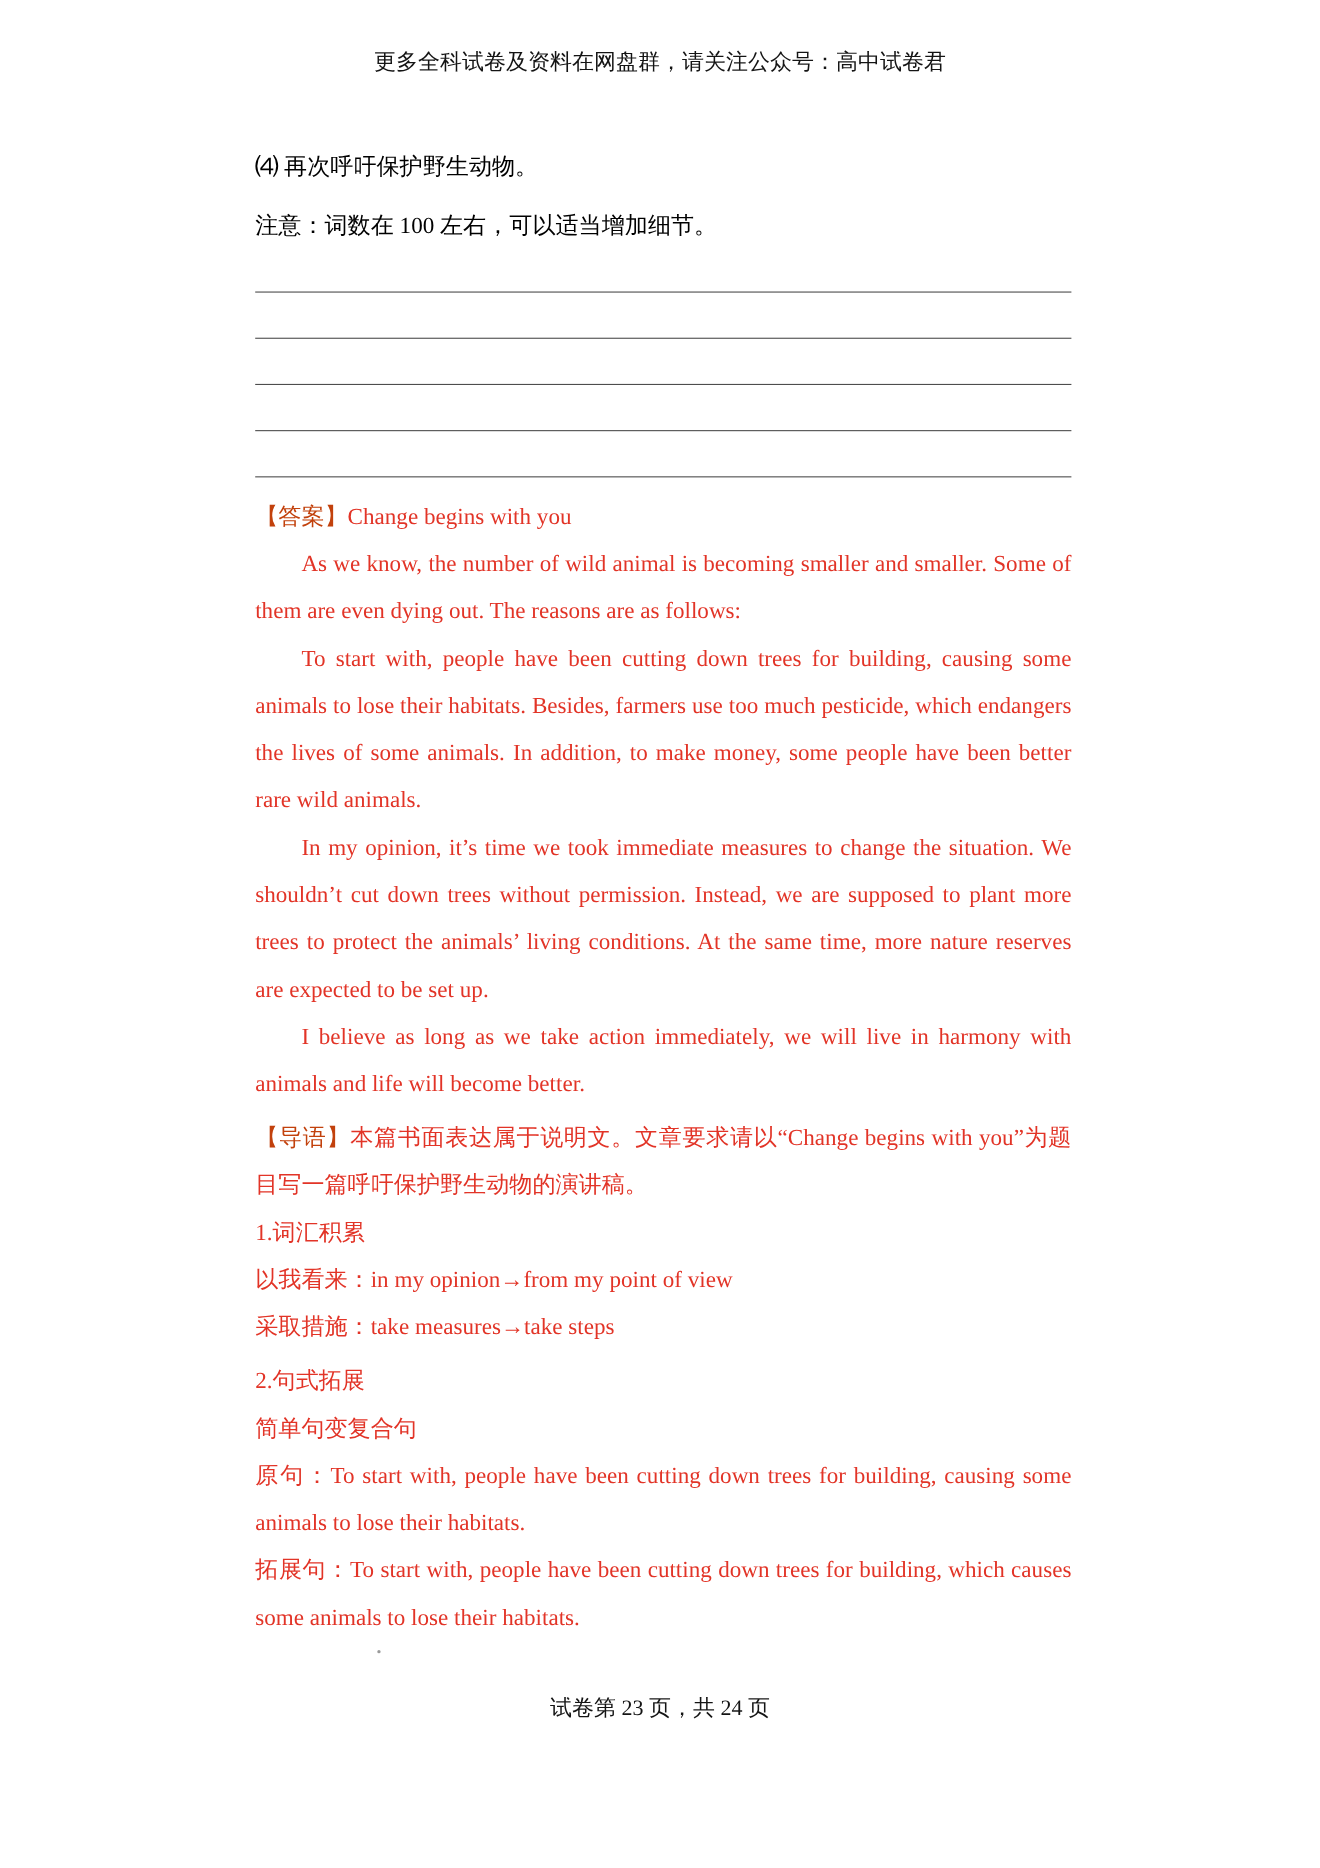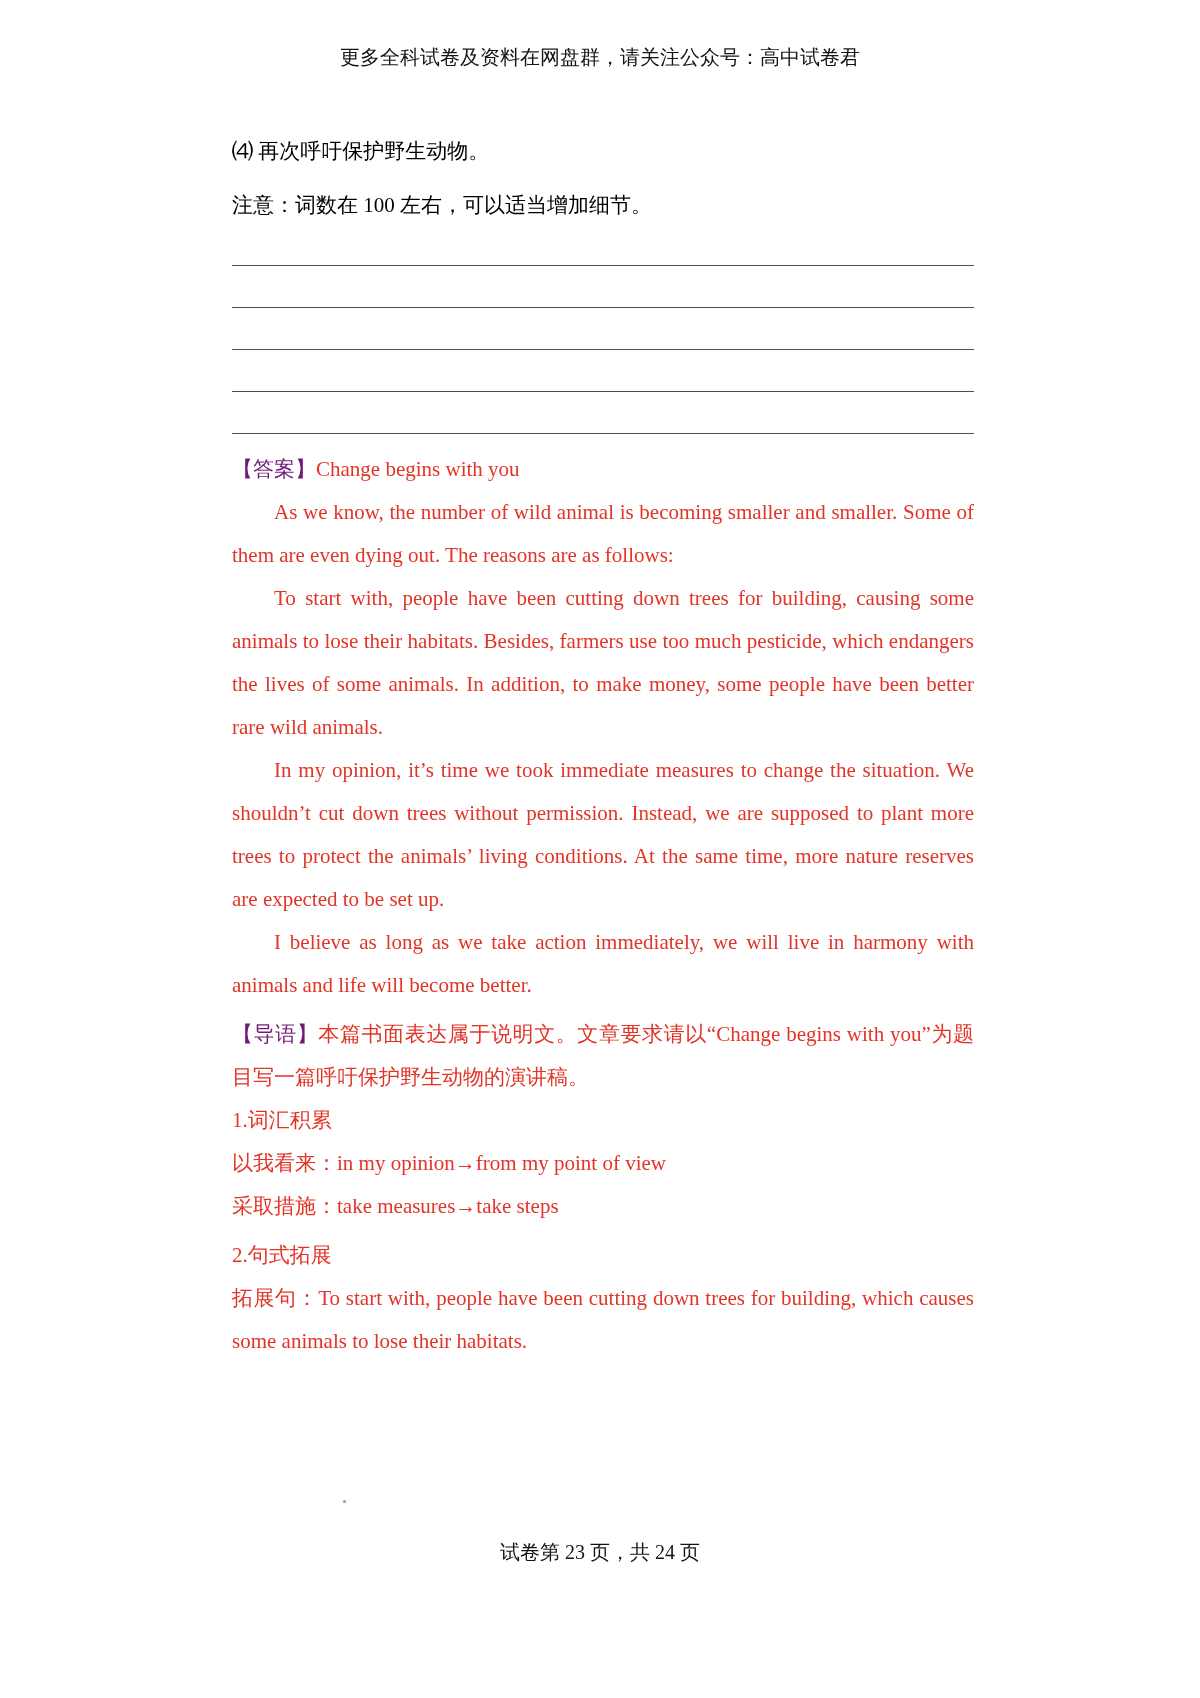--- a/index.html
+++ b/index.html
@@ -41,7 +41,7 @@
   .indent { text-indent: 42px; }
   .answer-block { margin-top: 14px; }
   .mt-sm { margin-top: 6px; }
-  .label { color: #701a75; }
+  .label { color: #c2410c; }
   .footer {
     position: absolute;
     left: 0;

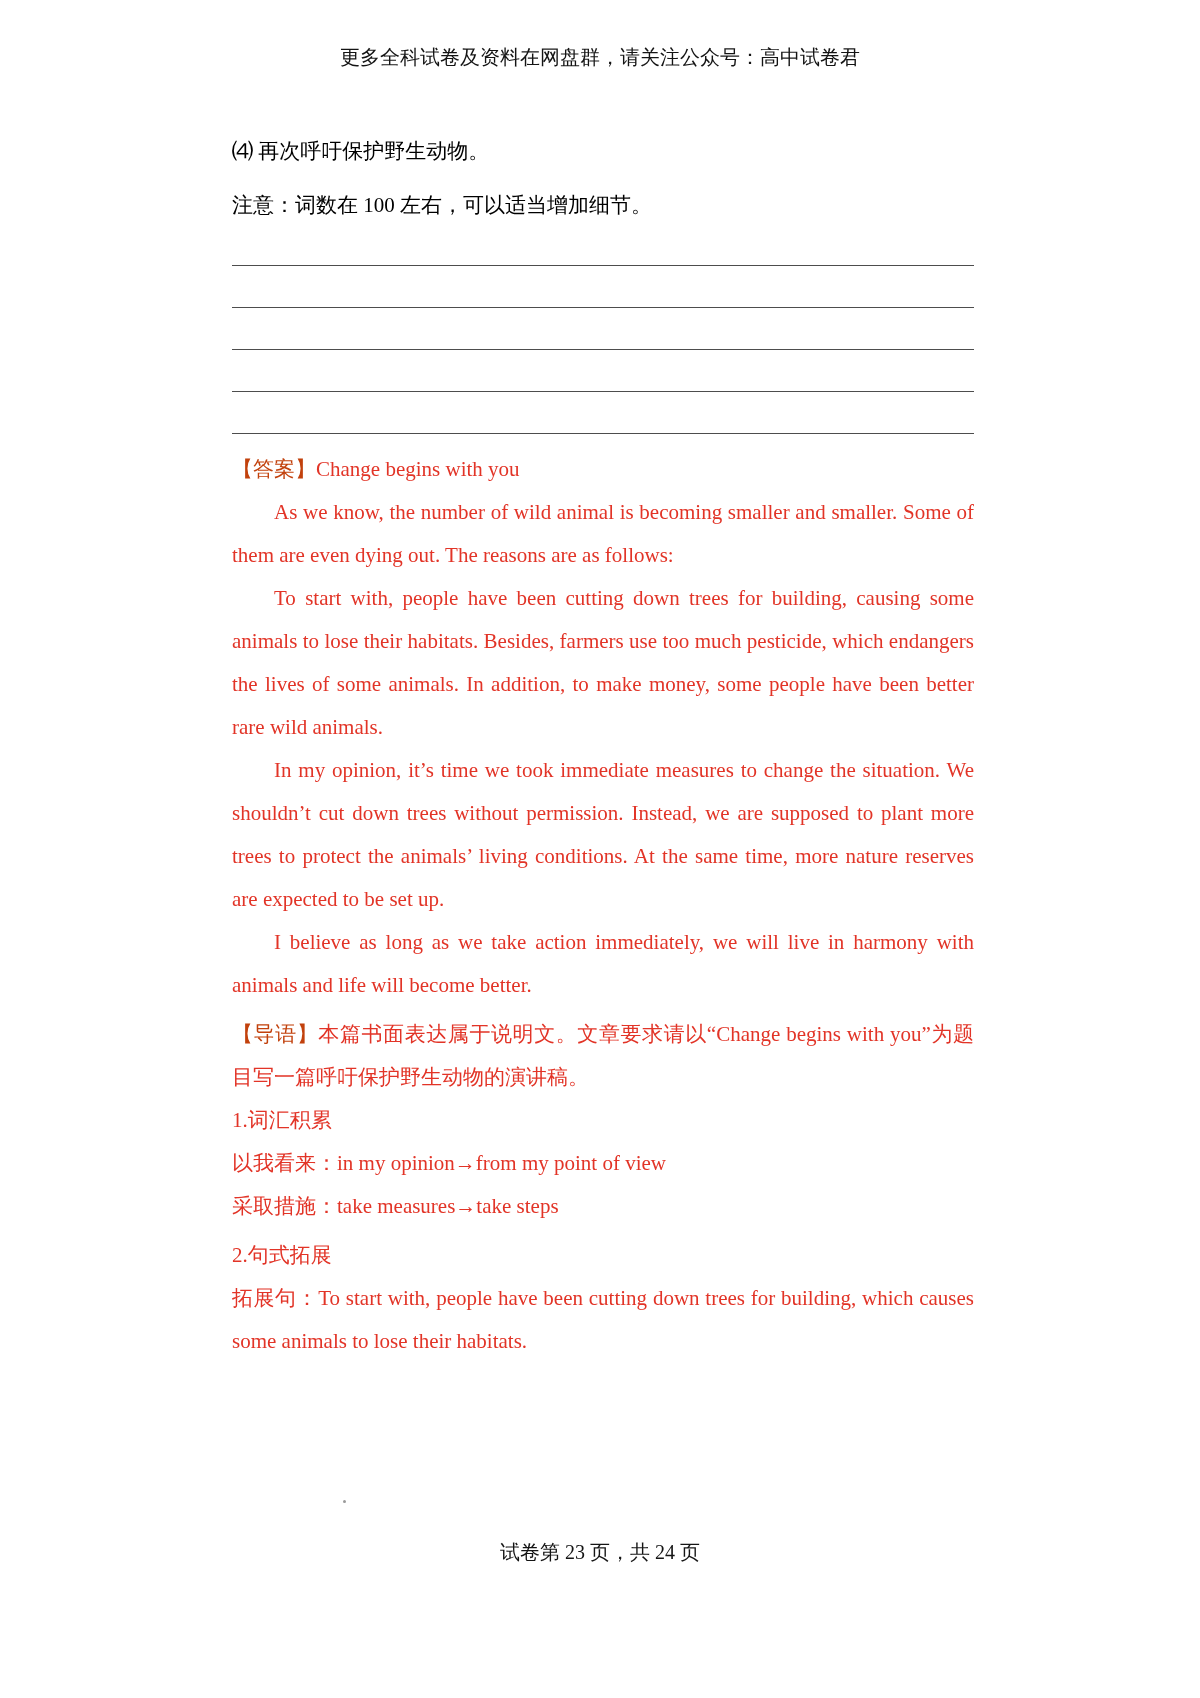--- a/index.html
+++ b/index.html
@@ -95,6 +95,7 @@
       <p class="body-text red">以我看来：in my opinion→from my point of view</p>
       <p class="body-text red">采取措施：take measures→take steps</p>
       <p class="body-text red mt-sm">2.句式拓展</p>
+      <p class="body-text red">简单句变复合句</p>
       <p class="body-text red">拓展句：To start with, people have been cutting down trees for building, which causes some animals to lose their habitats.</p>
     </div>
 

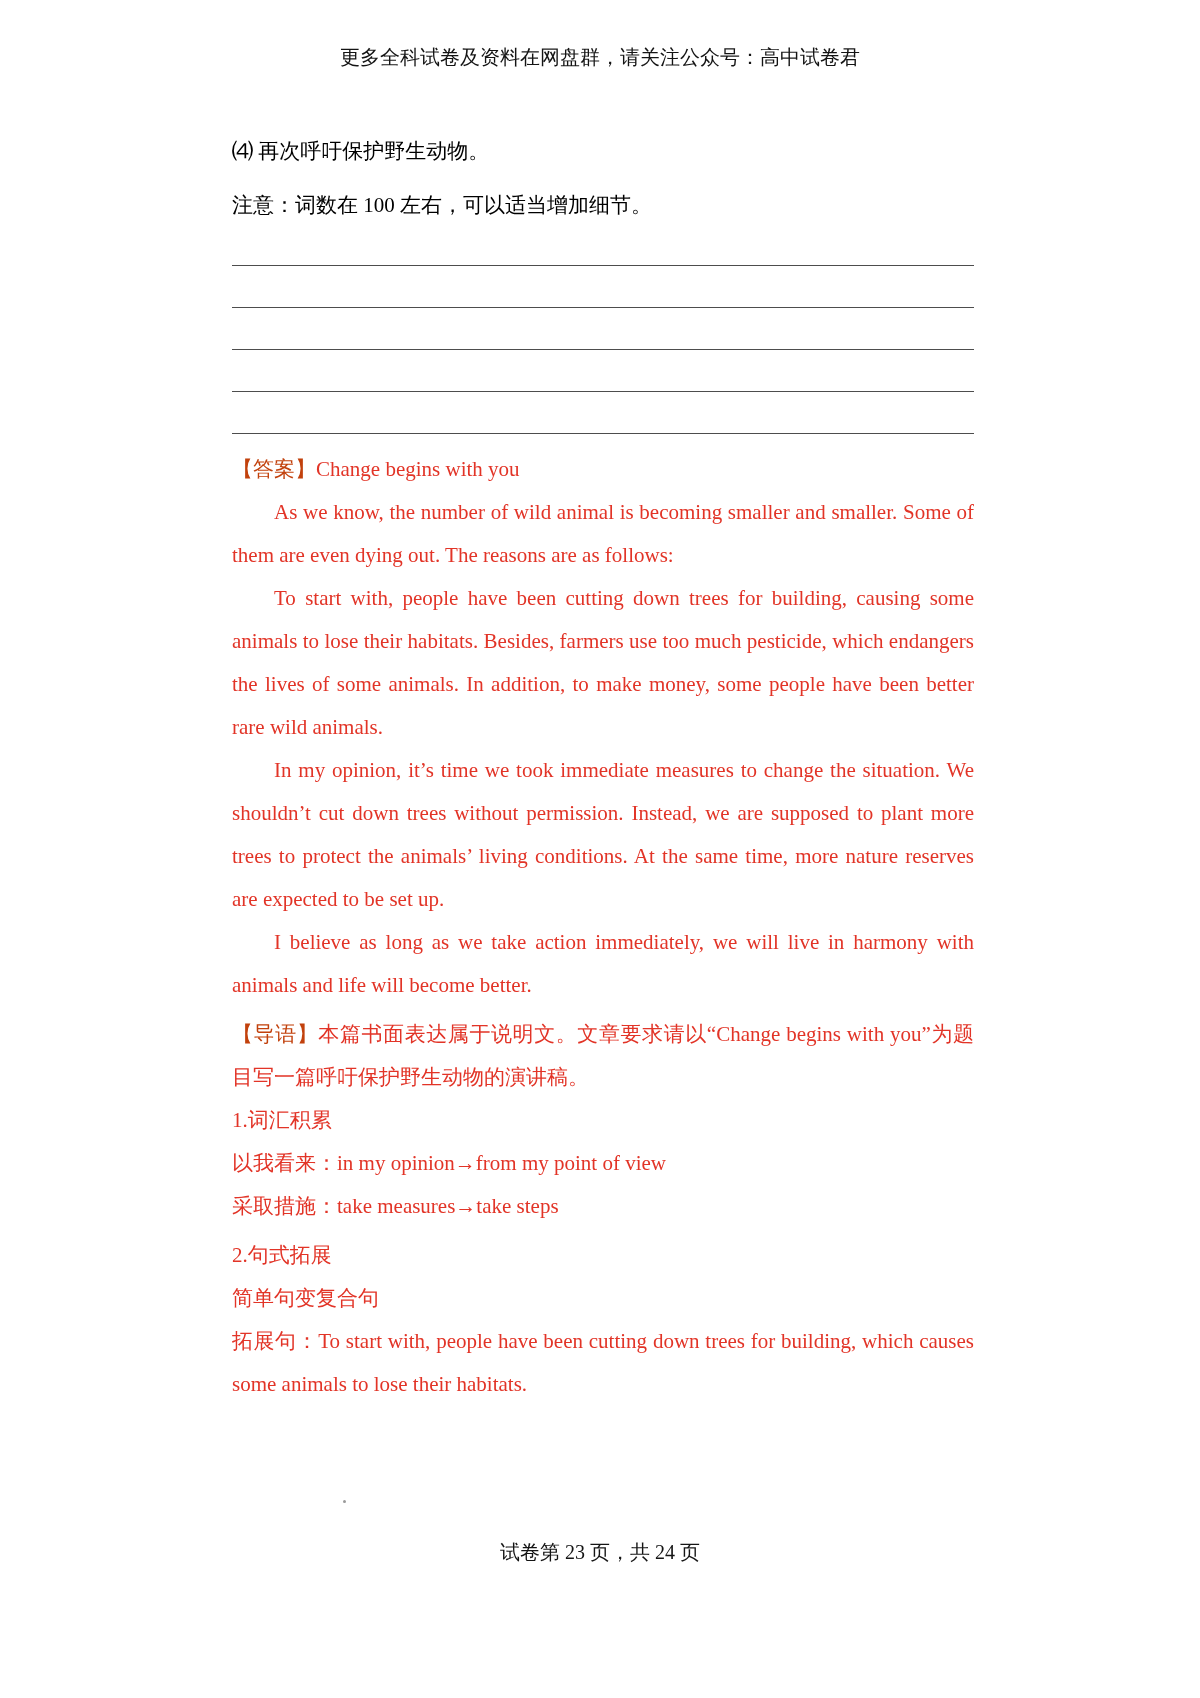--- a/index.html
+++ b/index.html
@@ -96,6 +96,7 @@
       <p class="body-text red">采取措施：take measures→take steps</p>
       <p class="body-text red mt-sm">2.句式拓展</p>
       <p class="body-text red">简单句变复合句</p>
+      <p class="body-text red">原句：To start with, people have been cutting down trees for building, causing some animals to lose their habitats.</p>
       <p class="body-text red">拓展句：To start with, people have been cutting down trees for building, which causes some animals to lose their habitats.</p>
     </div>
 

